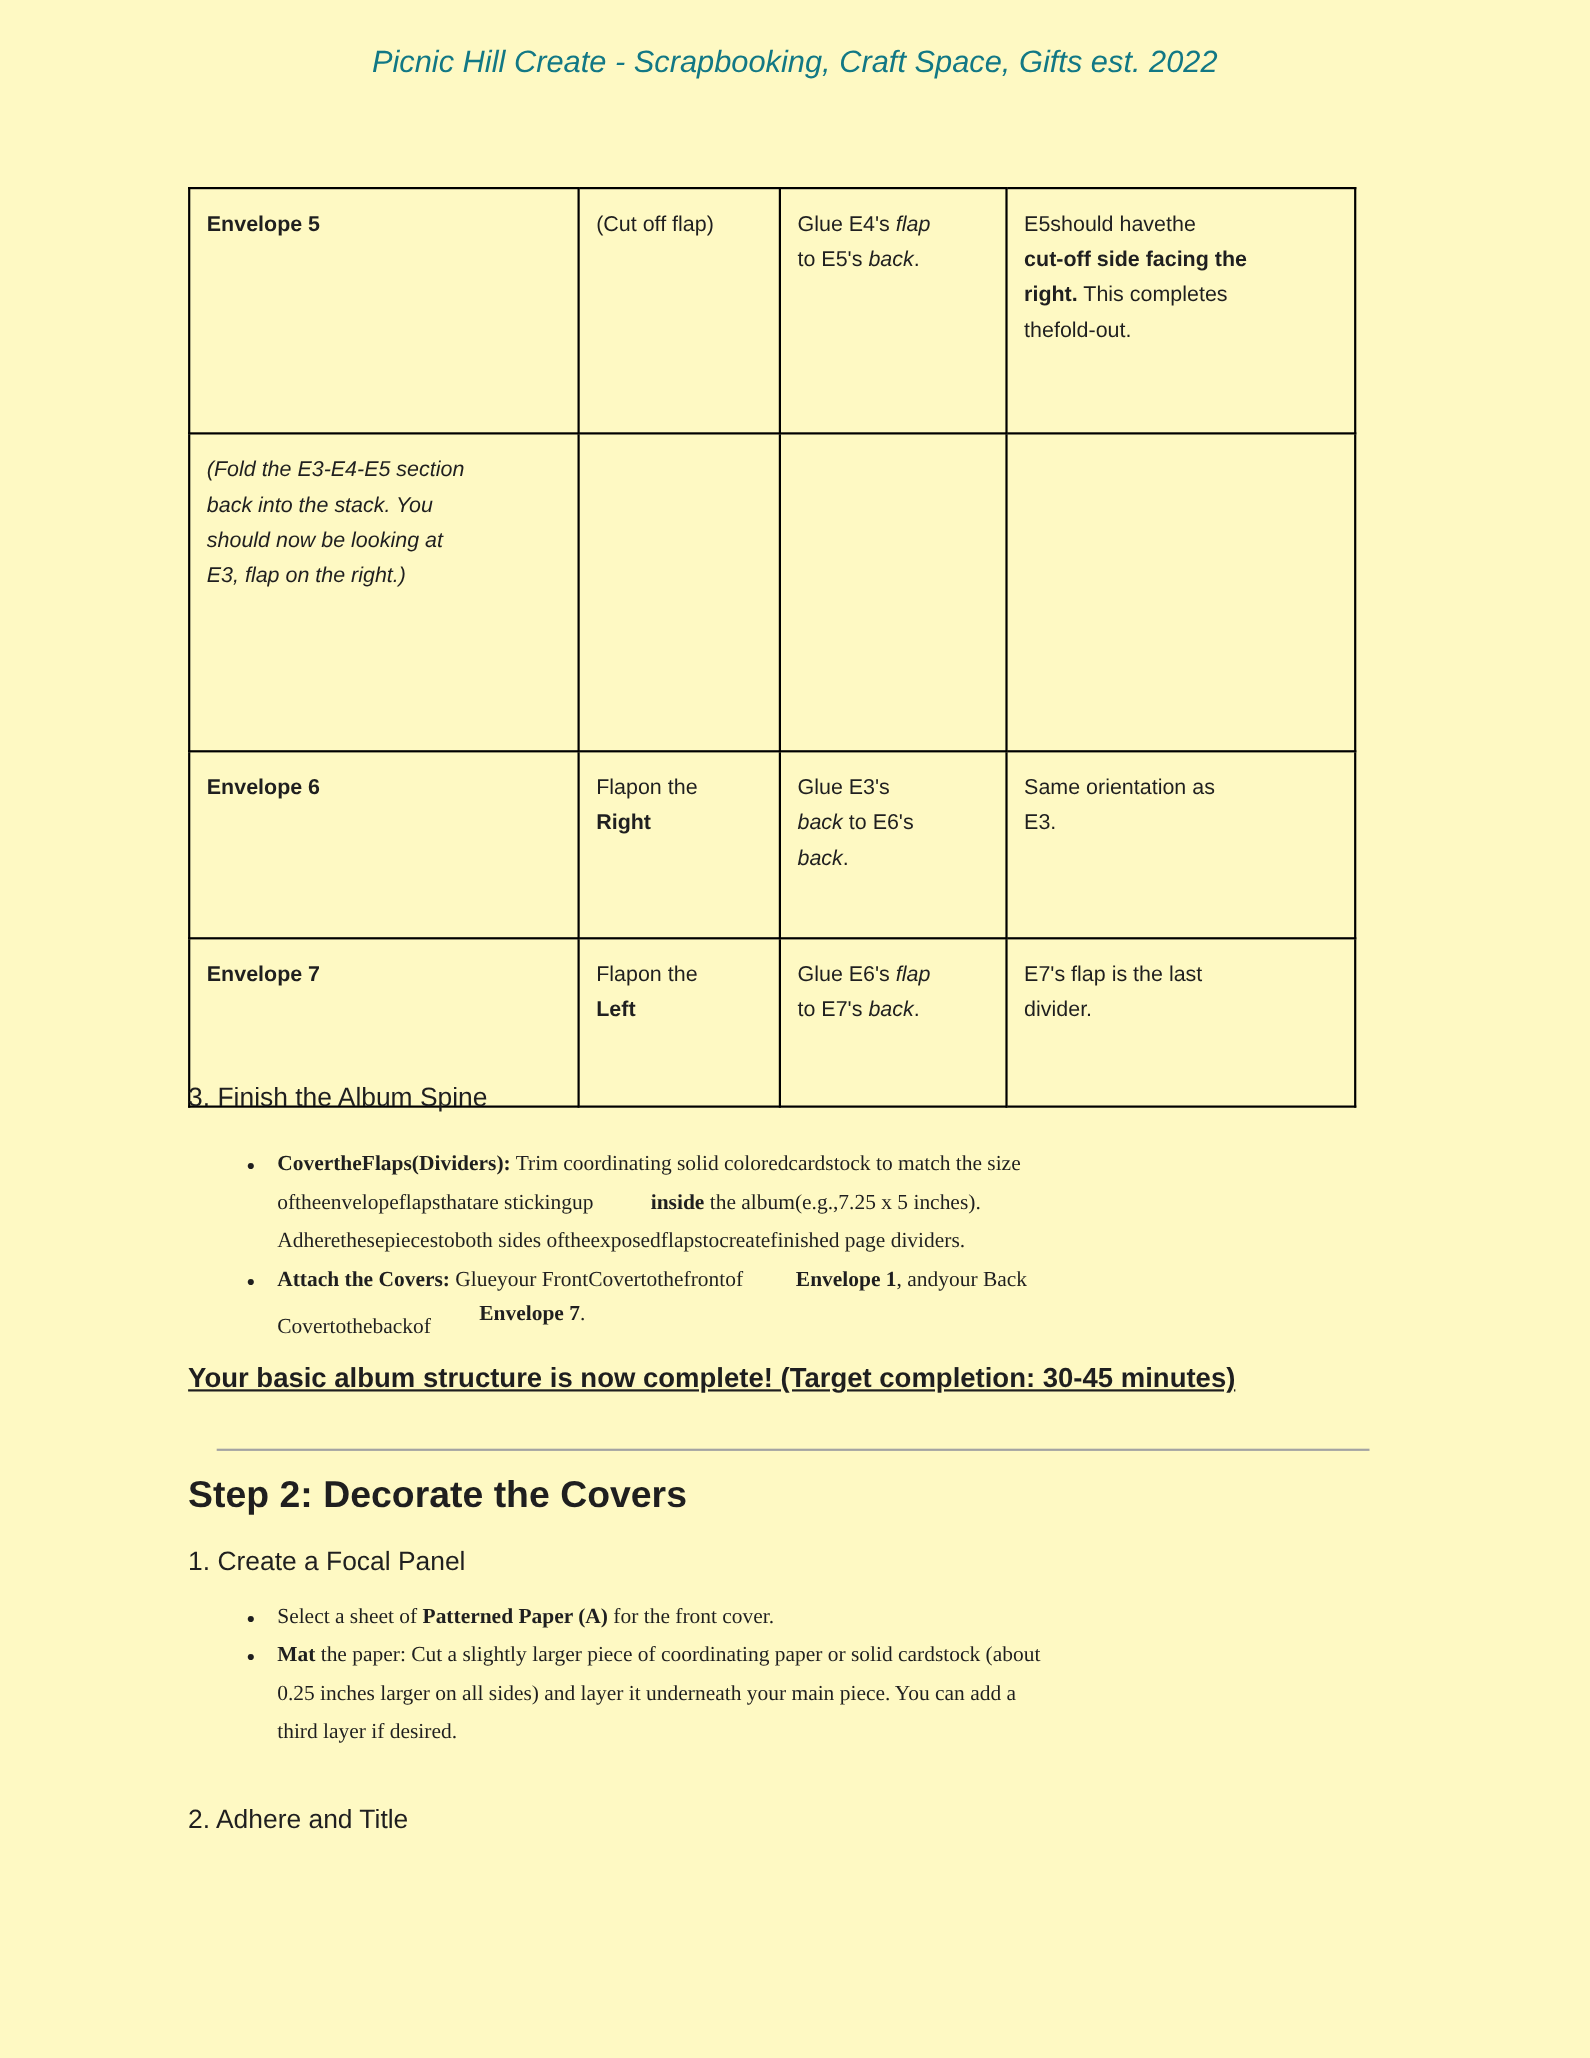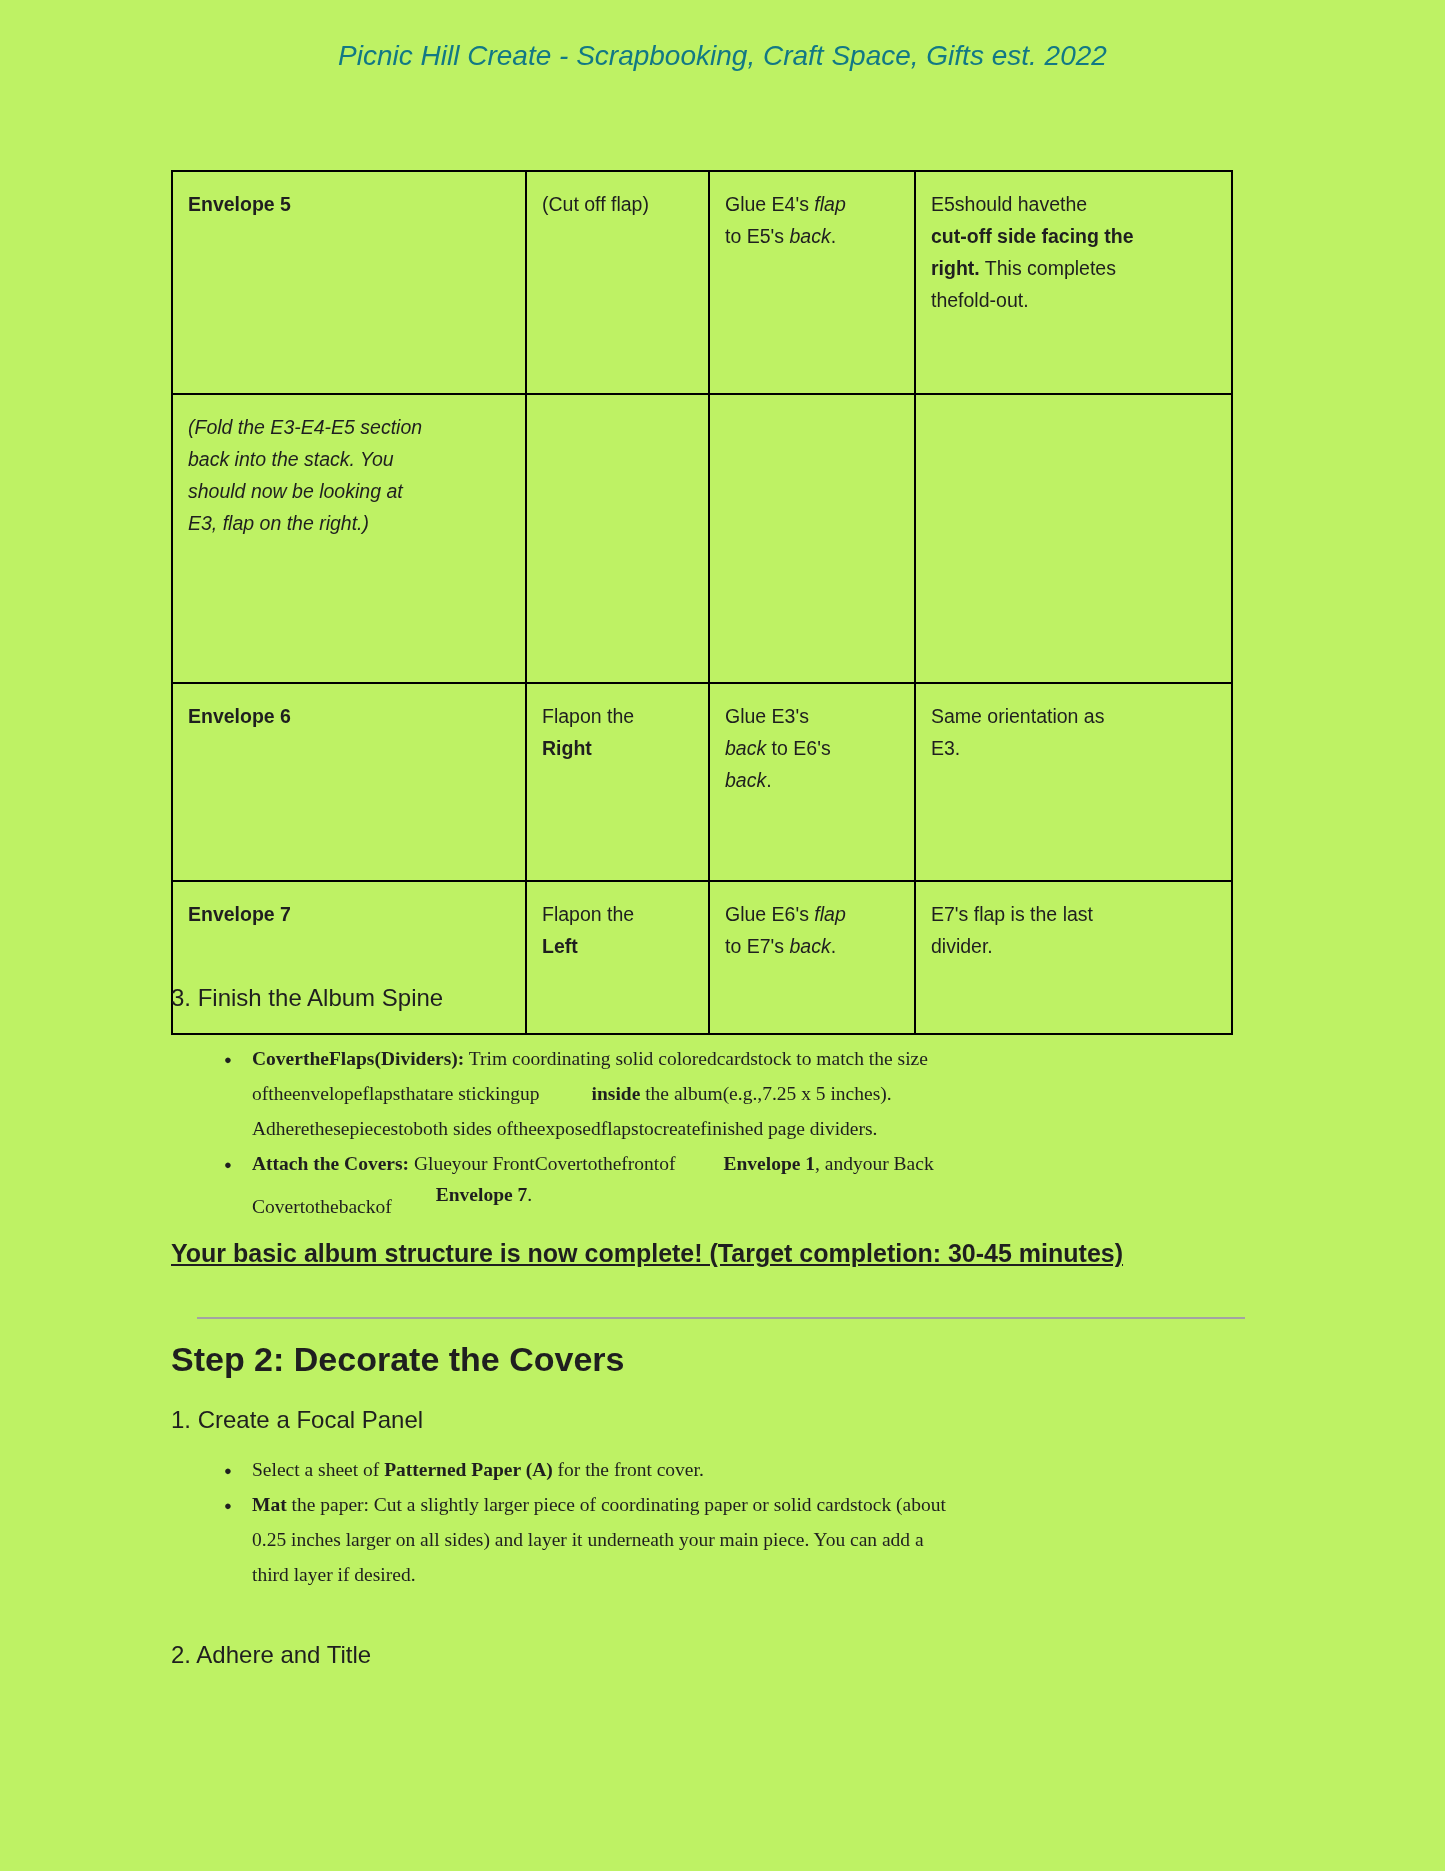--- a/index.html
+++ b/index.html
@@ -8,7 +8,7 @@
     font-family:"Liberation Sans", sans-serif;color:#1f1f1f;
     -webkit-font-smoothing:antialiased;
   }
-  .page{position:relative;width:1445px;height:1871px;background:#bef264;}
+  .page{position:relative;width:1445px;height:1871px;background:#fef9c3;}
 
   .doc-title{
     position:absolute;top:40px;left:0;width:1445px;

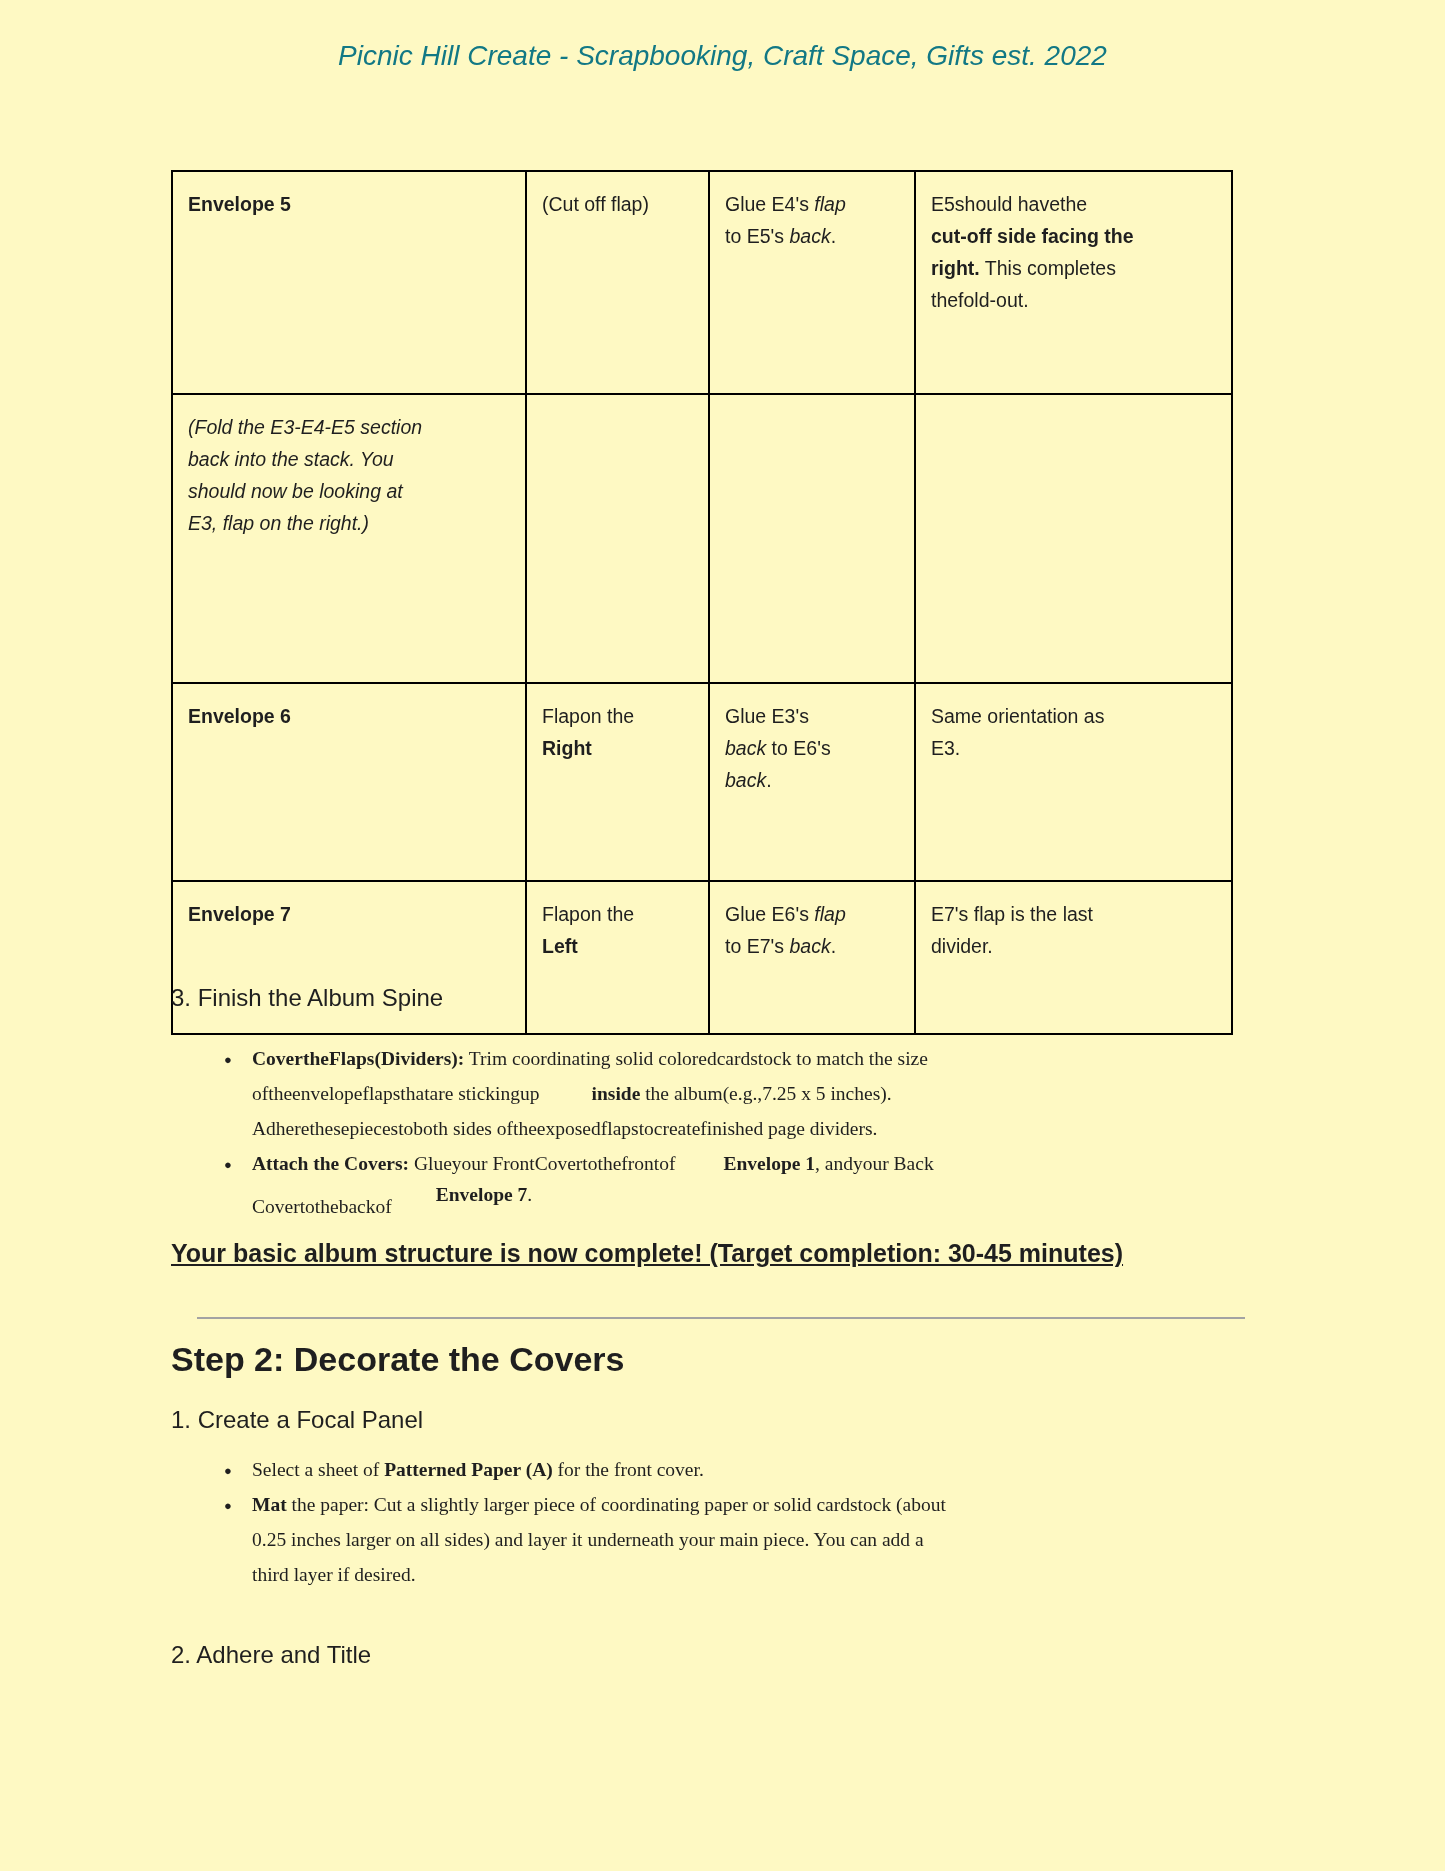--- a/index.html
+++ b/index.html
@@ -26,7 +26,7 @@
   }
   tr.r1{height:223px}
   tr.r2{height:289px}
-  tr.r3{height:198px}
+  tr.r3{height:170px}
   tr.r4{height:153px}
 
   .h-small{position:absolute;left:171px;font-size:24px;font-weight:normal;white-space:nowrap;}

